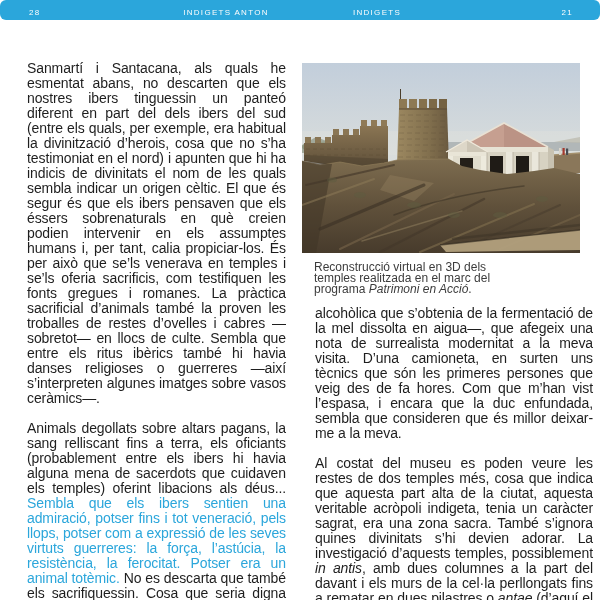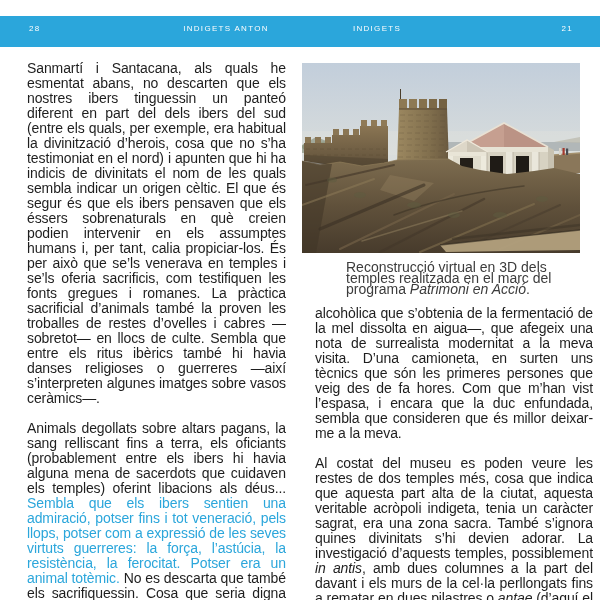--- a/index.html
+++ b/index.html
@@ -9,8 +9,9 @@
   }
   
   .topbar{
-    position:absolute;left:0;top:16px;width:600px;height:31px;
+    position:absolute;left:0;top:0;width:600px;height:20px;
     background:var(--accent,#2BA6DB);
+    border-radius:6px;
   }
   .topbar span{
     position:absolute;top:8px;font-size:8px;line-height:9px;color:#fdfdfd;

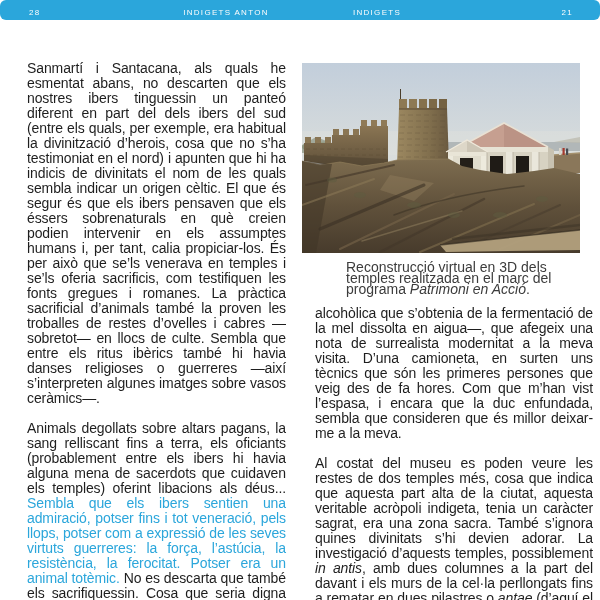--- a/index.html
+++ b/index.html
@@ -35,7 +35,7 @@
   .photo{position:absolute;left:302px;top:63px;width:278px;margin:0;}
   .photo svg{display:block;}
   .photo figcaption{
-    margin:9px 0 0 44px;width:212px;font-size:14px;line-height:11px;
+    margin:9px 0 0 12px;width:212px;font-size:12px;line-height:11px;
     color:#3c3c3c;text-align:left;letter-spacing:0;
   }
 </style>

